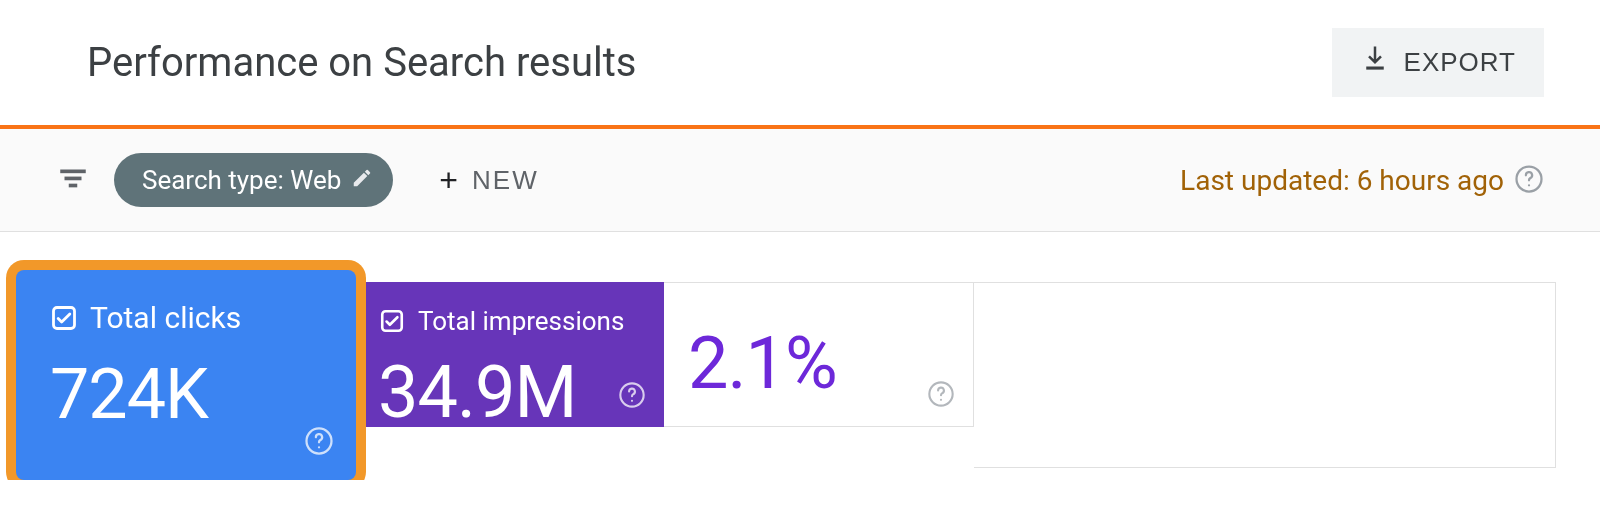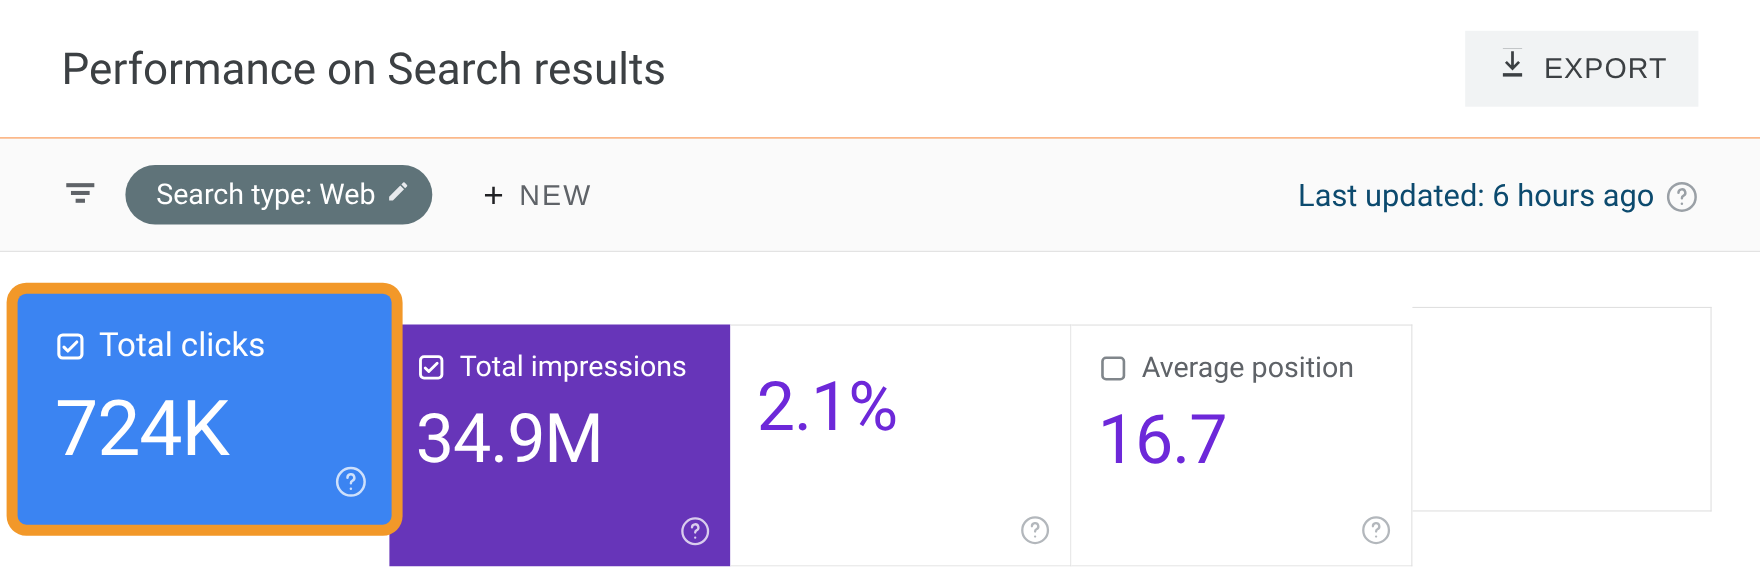--- a/index.html
+++ b/index.html
@@ -15,8 +15,8 @@
     display: flex;
     align-items: center;
     justify-content: space-between;
-    padding: 28px 56px 28px 56px;
-    border-bottom: 1px solid #f97316;
+    padding: 28px 56px 28px 87px;
+    border-bottom: 4px solid #f97316;
   }
   .page-title {
     font-size: 40px;

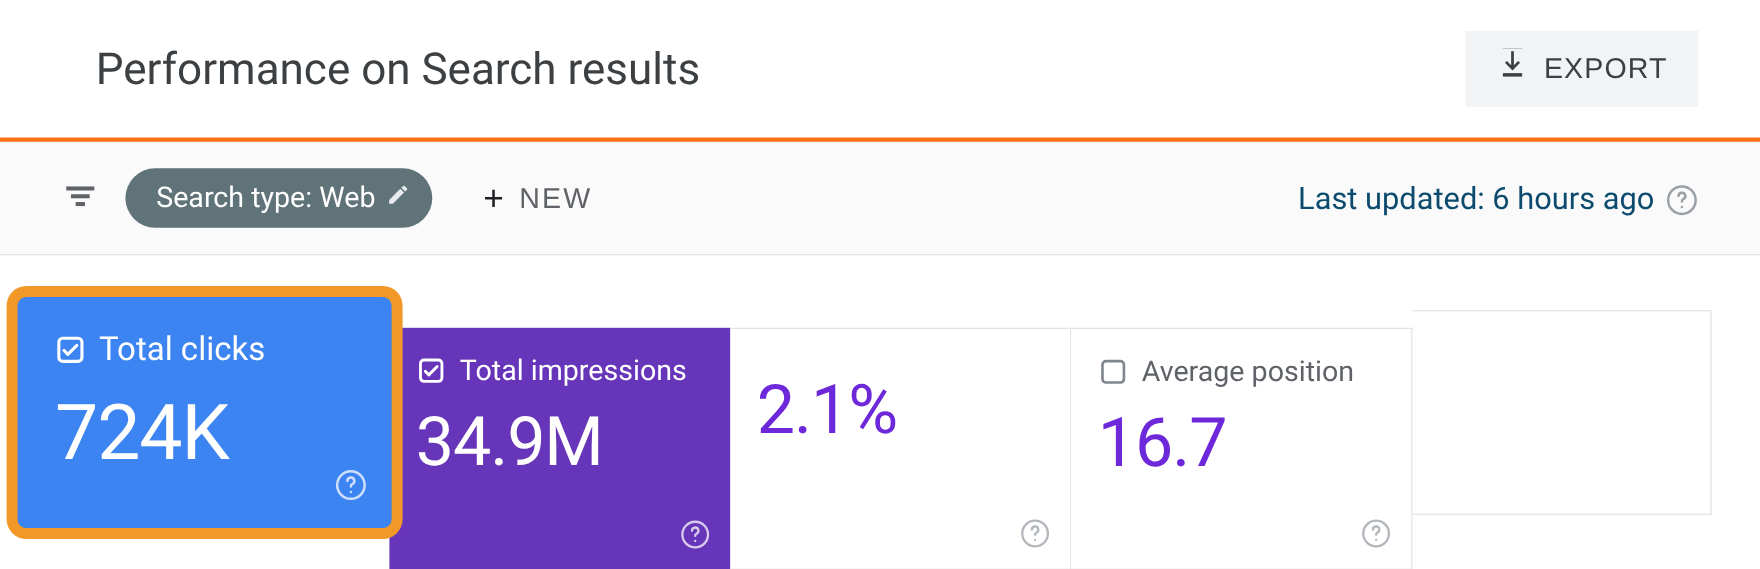--- a/index.html
+++ b/index.html
@@ -80,10 +80,10 @@
   .spacer { flex: 1; }
   .last-updated {
     display: flex;
-    align-items: flex-end;
+    align-items: flex-start;
     gap: 10px;
     font-size: 28px;
-    color: #0c4a6e;
+    color: #a16207;
   }
 
   

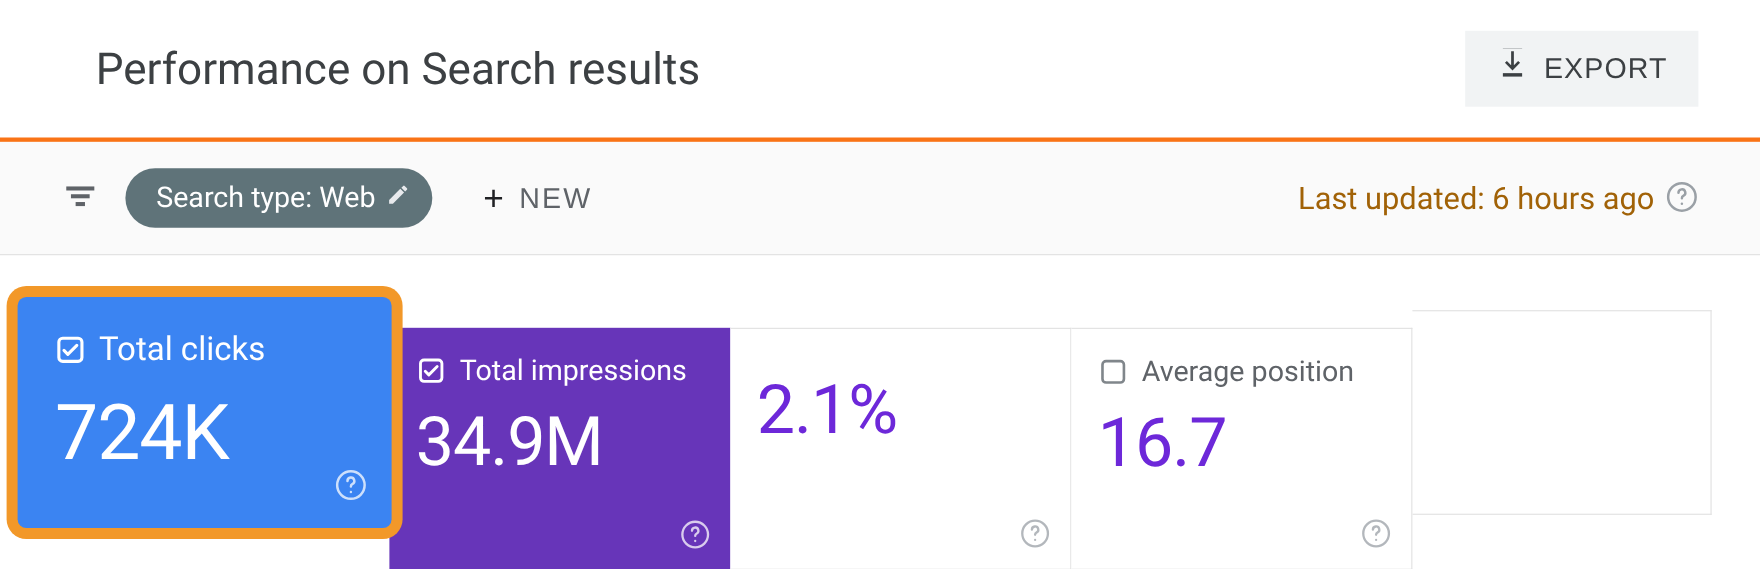--- a/index.html
+++ b/index.html
@@ -97,14 +97,13 @@
   .card {
     position: relative;
     width: 310px;
-    height: 220px;
+    height: 145px;
     border-top: 1px solid #e0e0e0;
     border-right: 1px solid #e0e0e0;
     border-bottom: 1px solid #e0e0e0;
     padding: 24px 24px 0 24px;
     background: #ffffff;
     cursor: pointer;
-    margin-top: 16px;
   }
   .card:last-child { border-right: 1px solid #e0e0e0; }
   .card-header {

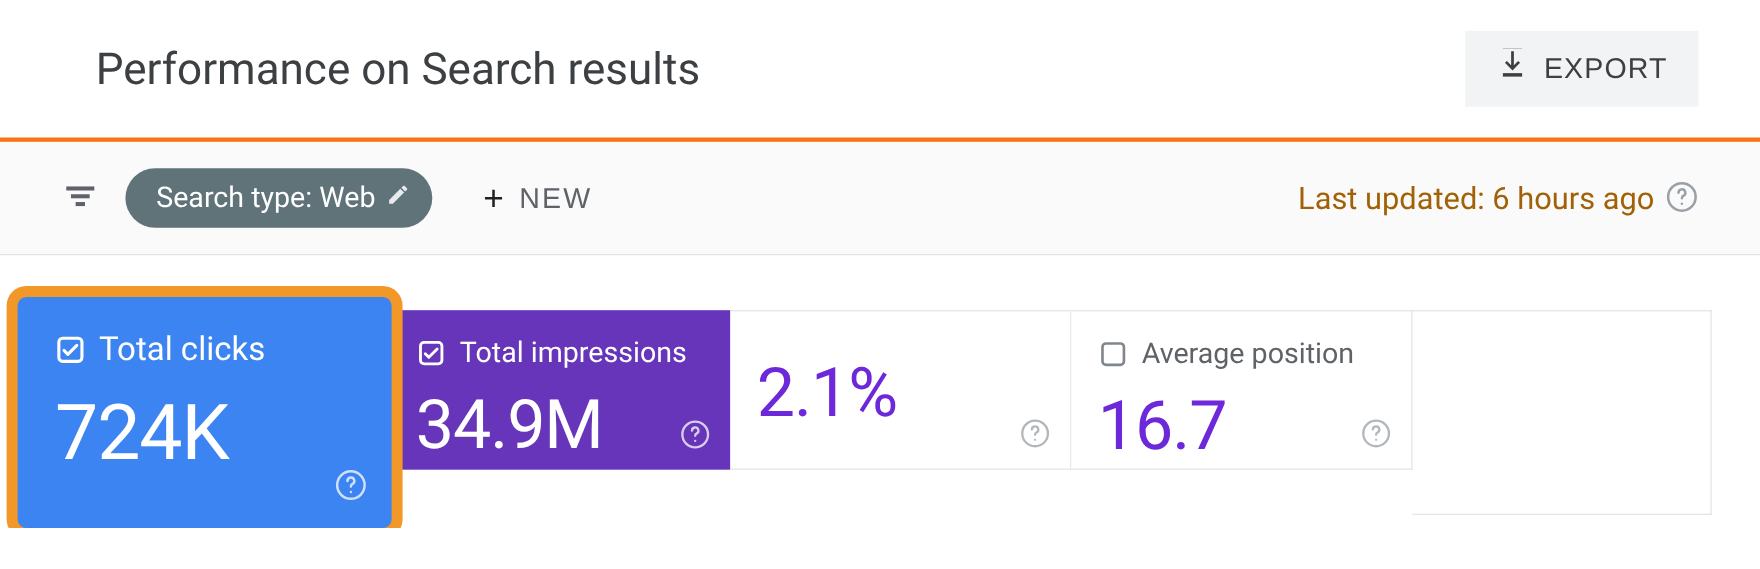--- a/index.html
+++ b/index.html
@@ -284,24 +284,6 @@
       </span>
     </div>
 
-    <div class="card card-pos">
-      <div class="card-header">
-        <span class="cbx">
-          <svg width="26" height="26" viewBox="0 0 24 24" fill="none" stroke="#80868b" stroke-width="2.2">
-            <rect x="3" y="3" width="18" height="18" rx="3"></rect>
-          </svg>
-        </span>
-        <span>Average position</span>
-      </div>
-      <div class="card-value">16.7</div>
-      <span class="help">
-        <svg width="28" height="28" viewBox="0 0 24 24" fill="none" stroke="#9aa0a6" stroke-width="1.8">
-          <circle cx="12" cy="12" r="10"></circle>
-          <path d="M9.5 9a2.5 2.5 0 1 1 3.5 2.3c-.9.4-1 1-1 1.7" stroke-linecap="round"></path>
-          <circle cx="12" cy="17" r="0.9" fill="#9aa0a6" stroke="none"></circle>
-        </svg>
-      </span>
-    </div>
 
     <div class="card-tail"></div>
 

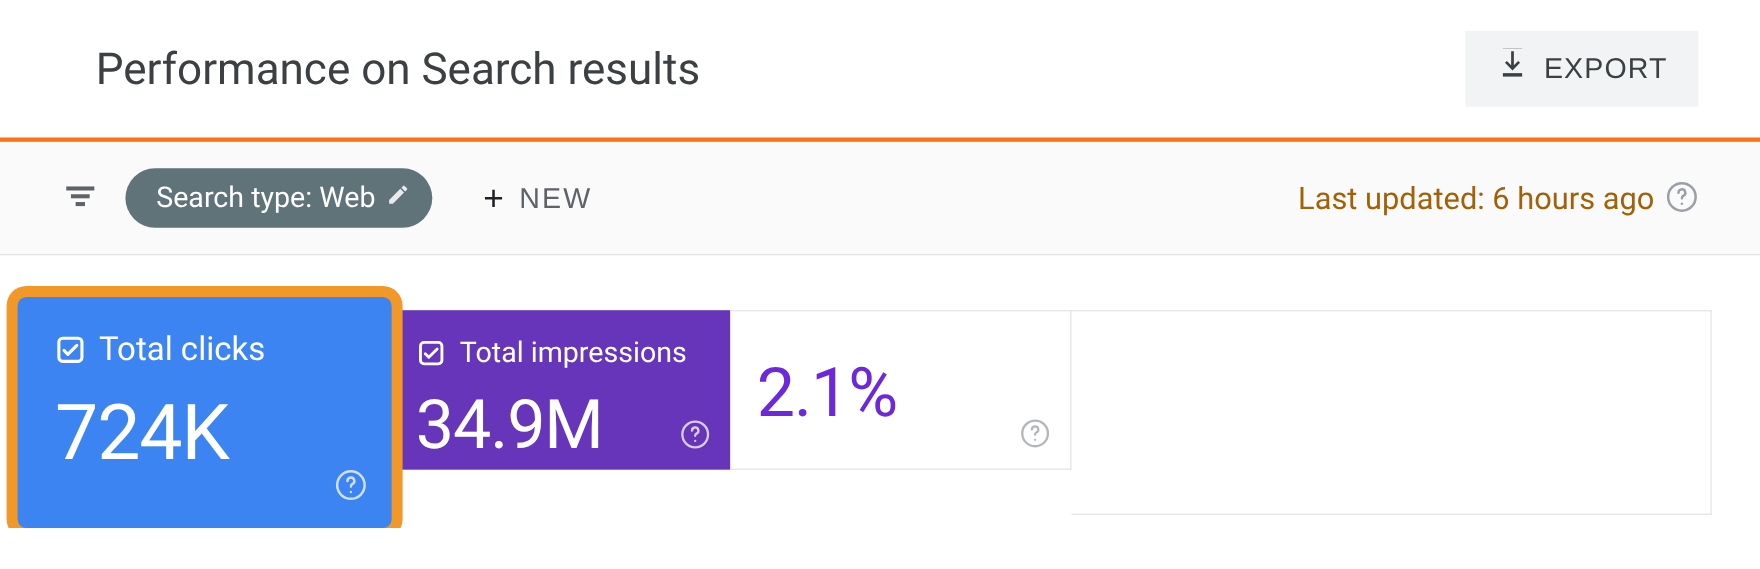--- a/index.html
+++ b/index.html
@@ -114,7 +114,7 @@
     font-weight: 400;
   }
   .card-value {
-    font-size: 62px;
+    font-size: 72px;
     font-weight: 400;
     margin-top: 14px;
     letter-spacing: -1px;

